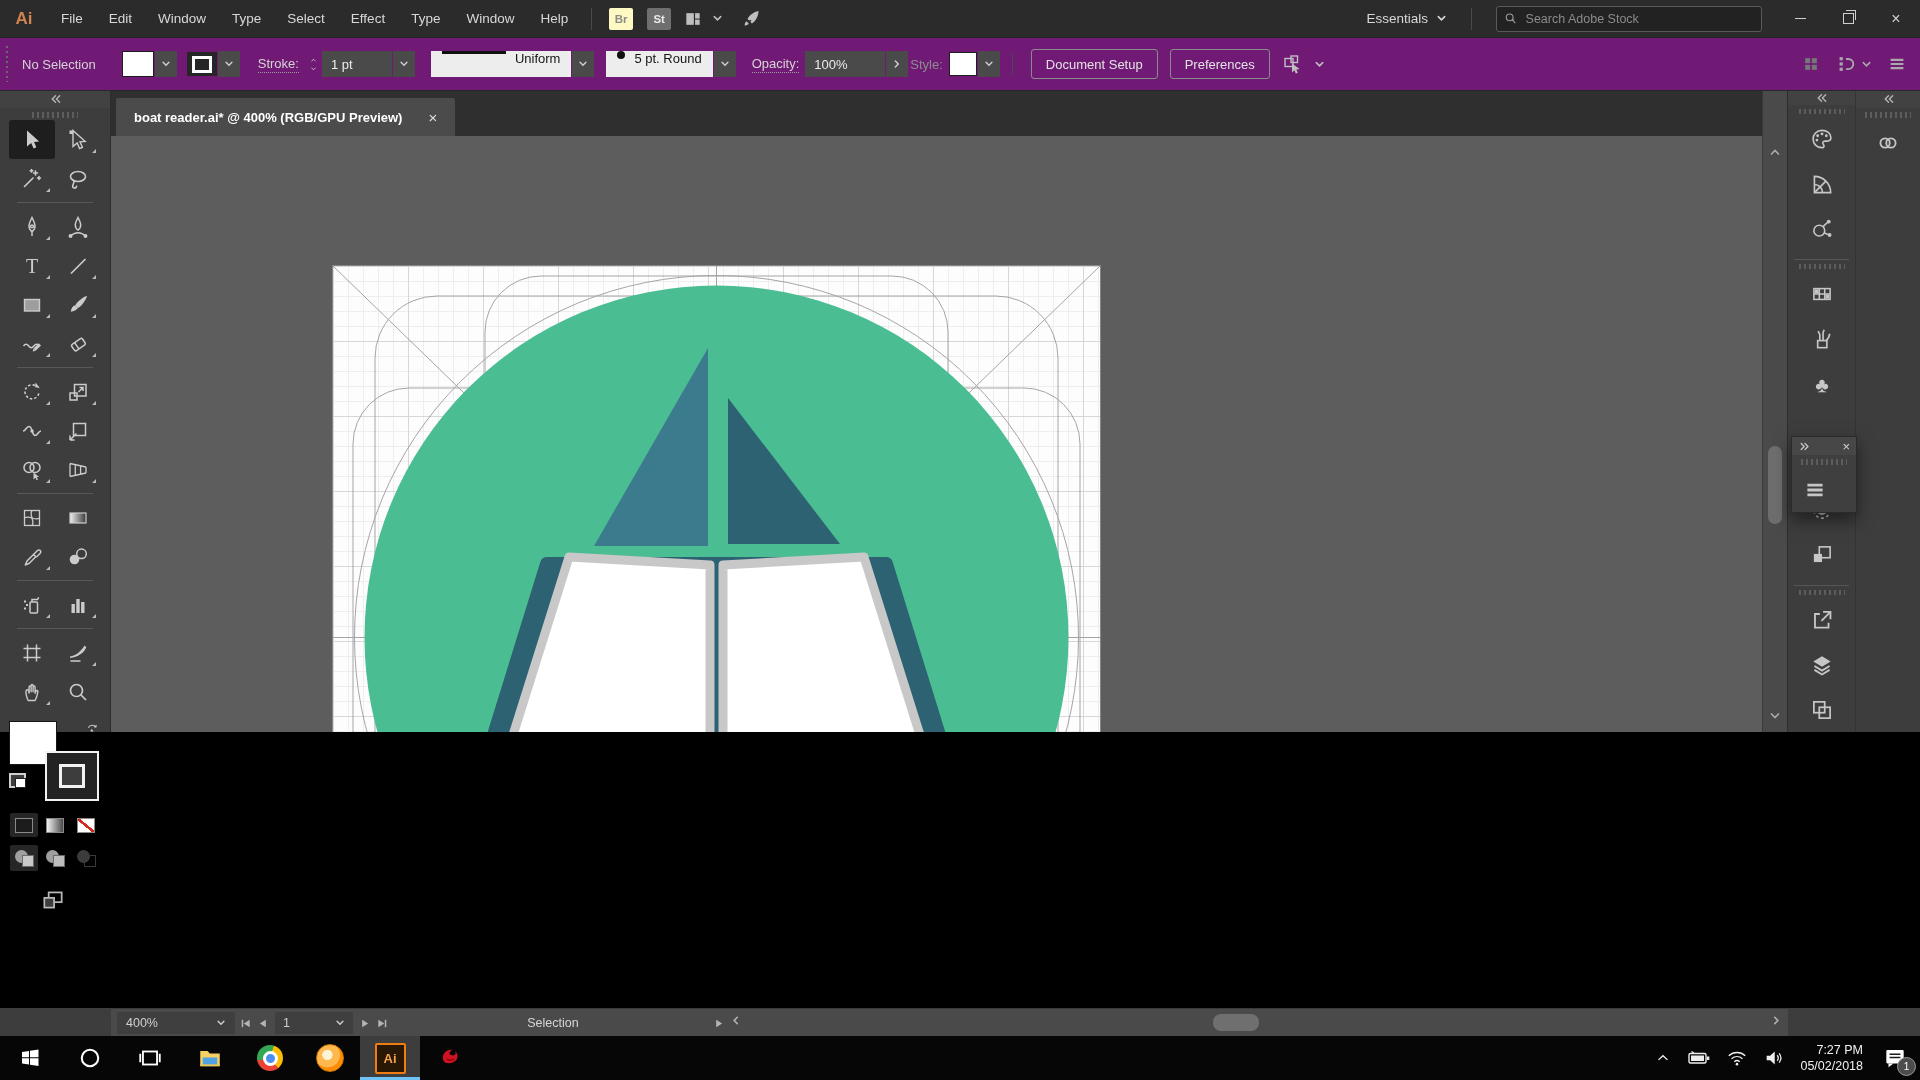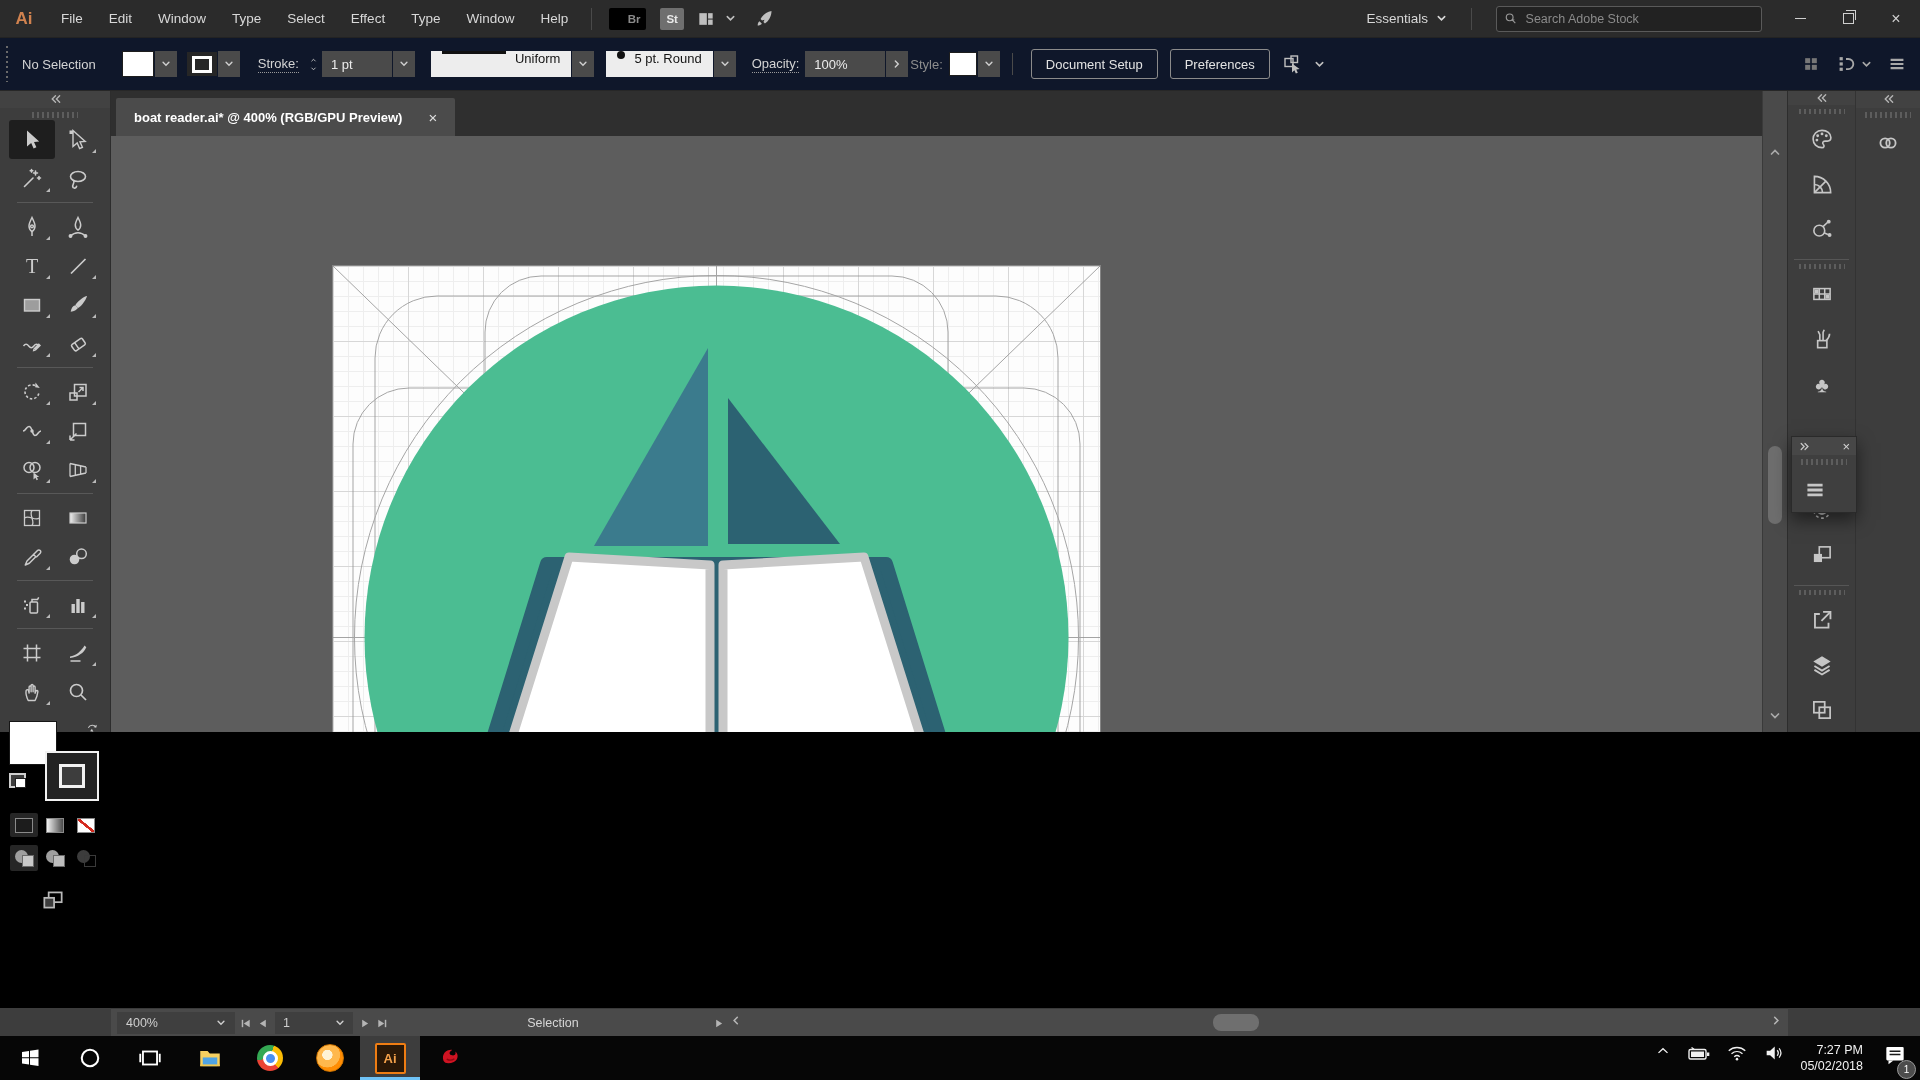--- a/index.html
+++ b/index.html
@@ -13,7 +13,7 @@
   .tb-sep{width:1px;height:22px;background:#4a4a4a;margin:0 10px;}
   .chip{width:24px;height:22px;border-radius:2px;display:flex;align-items:center;justify-content:center;
     font-size:11.5px;font-weight:bold;margin:0 7px;}
-  .chip-br{background:#000000;color:#8a8a8a;padding-left:13px;}
+  .chip-br{background:#fef9c3;color:#8a8a8a;}
   .chip-st{background:#6f6f6f;color:#e9e9e9;}
   .tb-ic{color:#bfbfbf;margin:0 5px;}
   .tb-chev{color:#bfbfbf;margin:0 4px;}

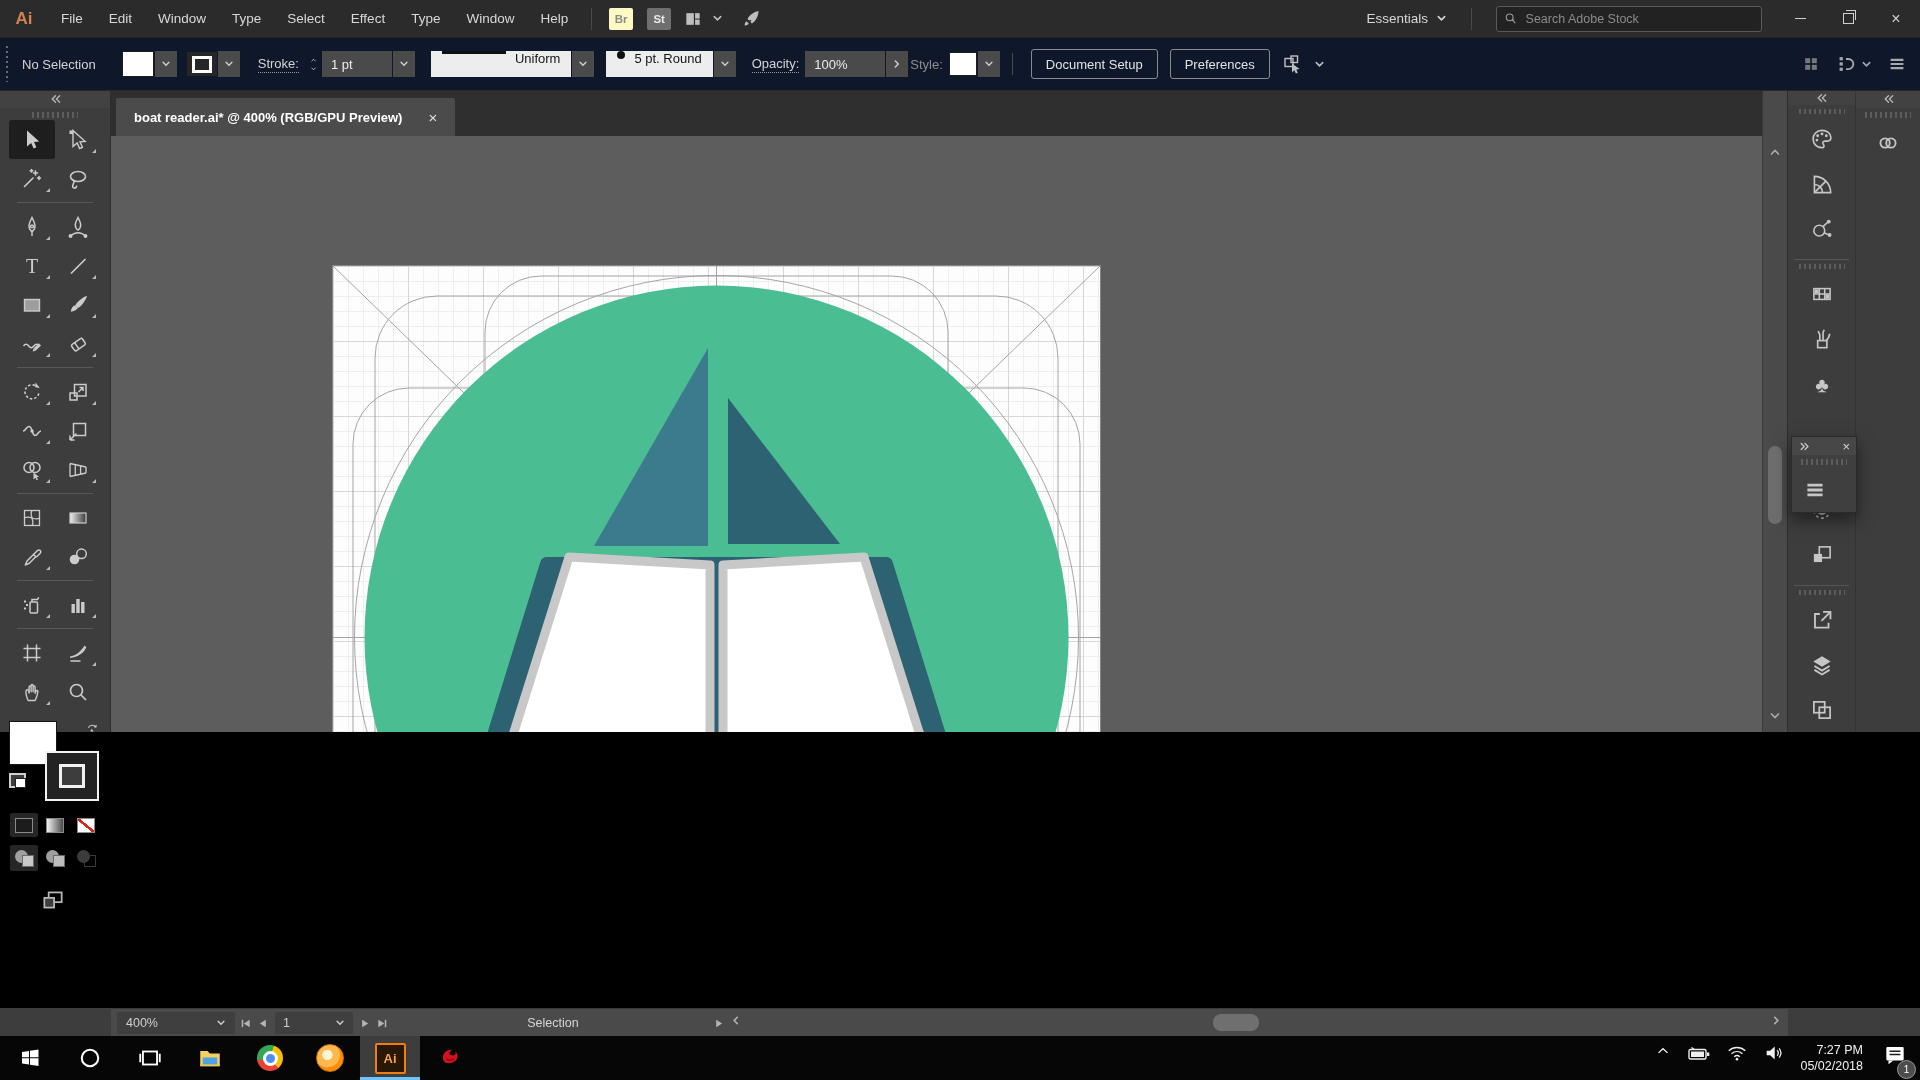--- a/index.html
+++ b/index.html
@@ -30,7 +30,7 @@
   .wb-rest::before{content:"";position:absolute;left:2px;top:-4px;width:9px;height:9px;border:1px solid #cfcfcf;border-bottom:none;border-left:none;}
   .wb-close{font-size:16px;line-height:1;}
   
-  .controlbar{position:absolute;top:37px;left:0;right:0;height:52px;background:#0f172a;
+  .controlbar{position:absolute;top:37px;left:0;right:0;height:52px;background:#701a75;
     border-top:1px solid #232323;border-bottom:1px solid #272727;display:flex;align-items:center;
     color:#cfcfcf;font-size:13px;z-index:29;padding-left:4px;}
   .grip-v{width:4px;height:36px;margin:0 8px 0 2px;

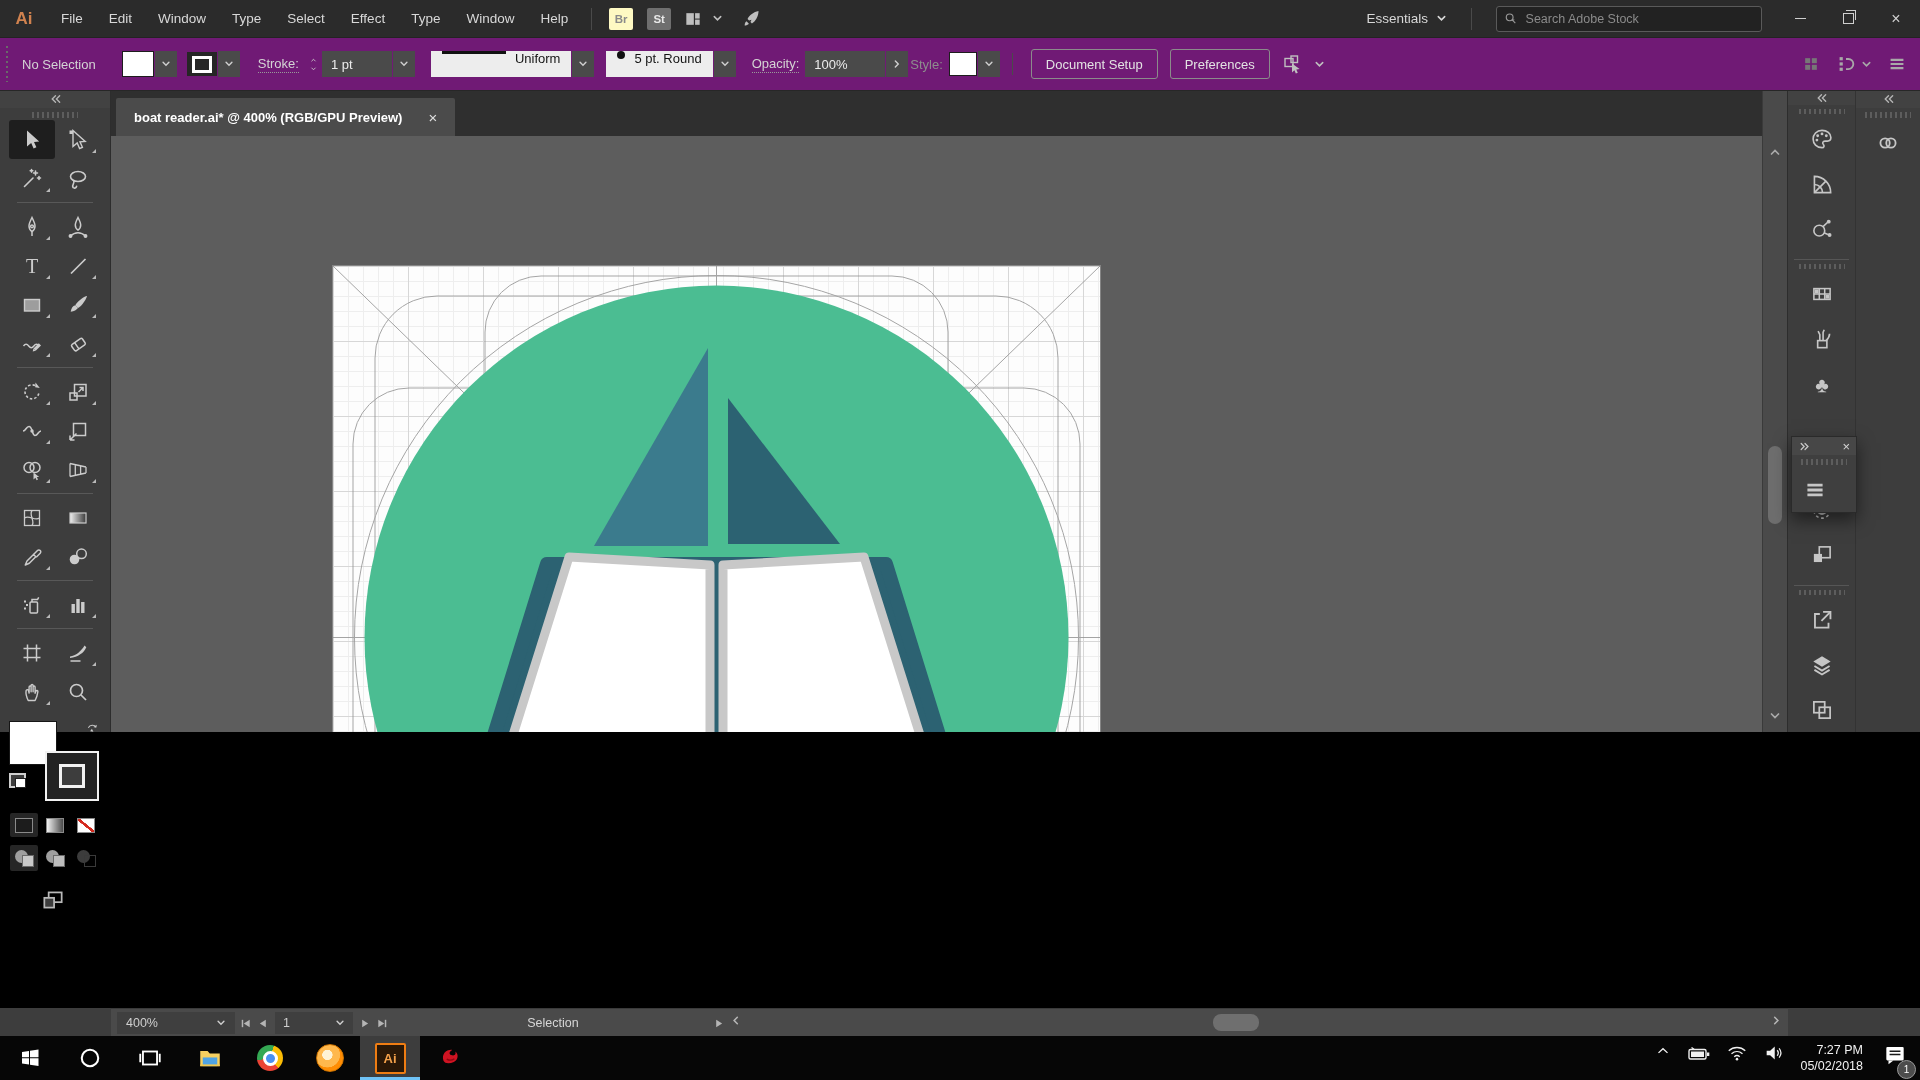--- a/index.html
+++ b/index.html
@@ -151,7 +151,7 @@
   .chrome-dot{width:9px;height:9px;background:#4a90ef;border:3px solid #fff;border-radius:50%;}
   .citrus-ic{width:26px;height:26px;border-radius:50%;border:1px solid #cf7400;
     background:radial-gradient(circle at 40% 38%,#fff3d6 0 22%,#ffb84d 24% 55%,#ff8d04 57%);}
-  .tb-tray{margin-left:auto;display:flex;gap:15px;padding-right:12px;color:#ececec;}
+  .tb-tray{margin-left:auto;display:flex;align-items:center;gap:15px;padding-right:12px;color:#ececec;}
   .tb-clock{text-align:right;font-size:12.5px;line-height:1.3;color:#f2f2f2;}
   .tb-note{position:relative;margin-left:4px;}
   .note-badge{position:absolute;right:-8px;bottom:-5px;width:17px;height:17px;border-radius:50%;background:#4c4c4c;

